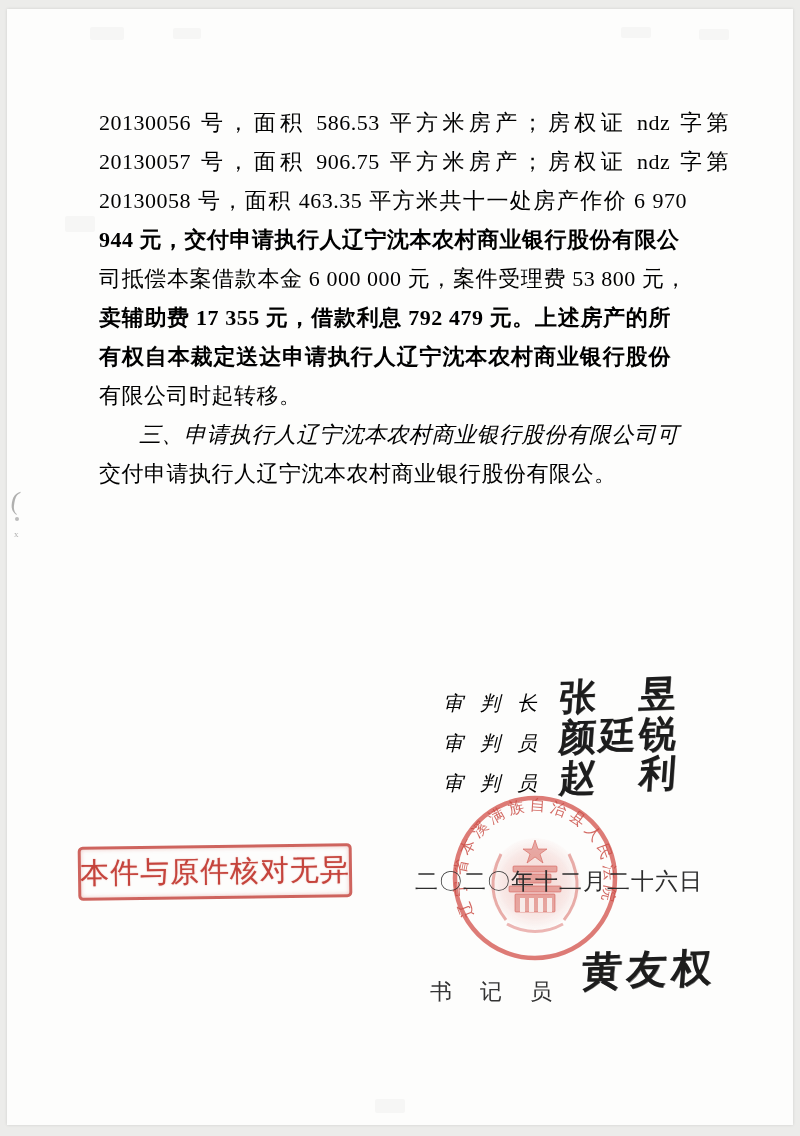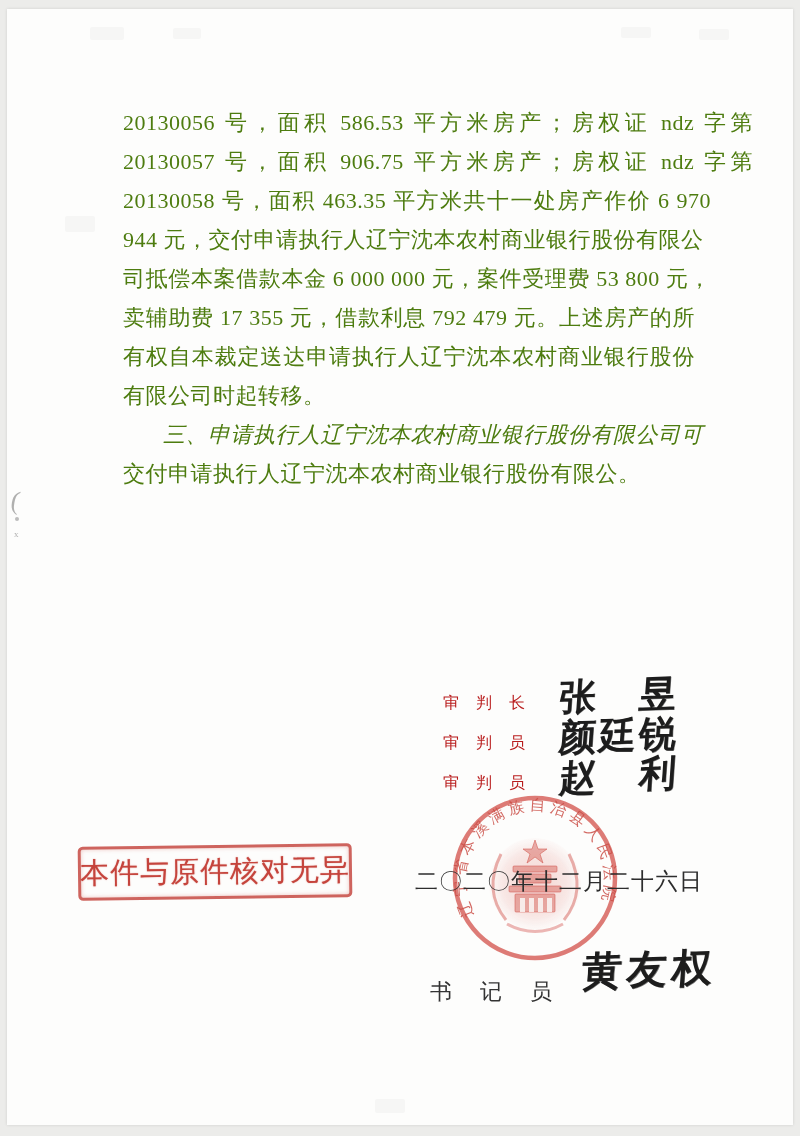--- a/index.html
+++ b/index.html
@@ -14,7 +14,7 @@
     box-shadow:0 0 3px rgba(0,0,0,0.12);
   }
   
-  .body-text{position:absolute;left:116px;top:94px;color:#4d7c0f;}
+  .body-text{position:absolute;left:92px;top:94px;color:#000000;}
   .bline{
     font-size:22px;line-height:39px;height:39px;white-space:nowrap;
     letter-spacing:0.5px;

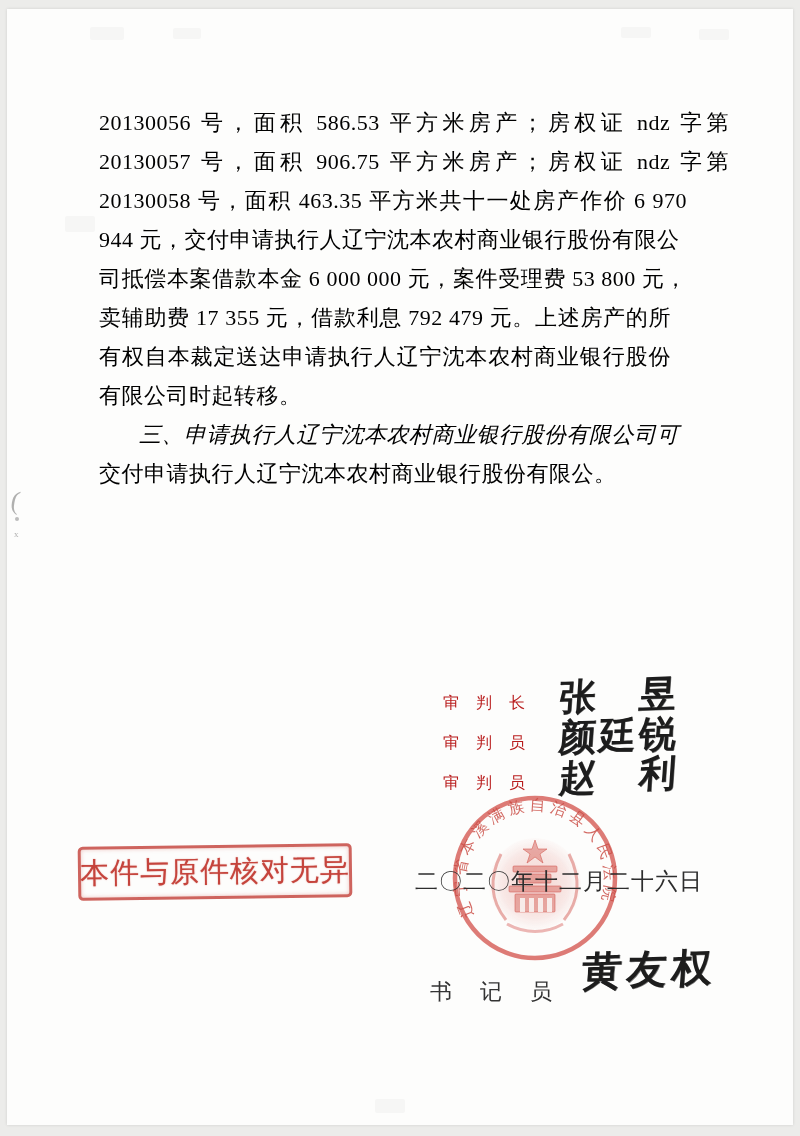--- a/index.html
+++ b/index.html
@@ -22,7 +22,7 @@
   }
   .bline.w630{width:630px;}
   .bline.w588{width:588px;}
-  .bline.w572{width:572px;}
+  .bline.w572{width:572px;font-weight:bold;}
   .bline.indent{width:532px;padding-left:40px;font-style:italic;}
   .bline.plain{text-align:right;text-align-last:left;width:auto;}
   

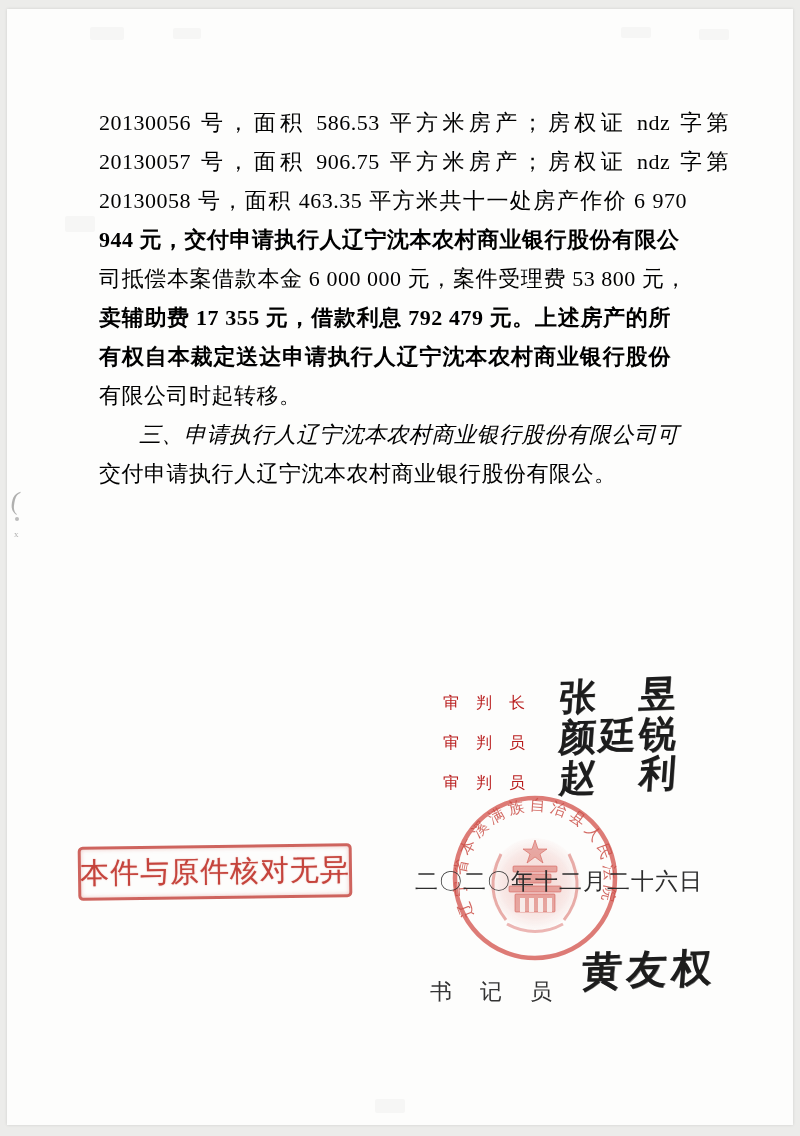--- a/index.html
+++ b/index.html
@@ -28,8 +28,8 @@
   
   .sig-row{position:absolute;left:436px;white-space:nowrap;color:#222;}
   .sig-label{
-    display:inline-block;width:112px;font-size:16px;letter-spacing:17px;
-    color:#b91c1c;vertical-align:middle;
+    display:inline-block;width:112px;font-size:20px;letter-spacing:17px;
+    color:#000000;vertical-align:middle;font-style:italic;
   }
   .hand{
     display:inline-block;font-size:37px;font-weight:700;color:#1d1d1d;

